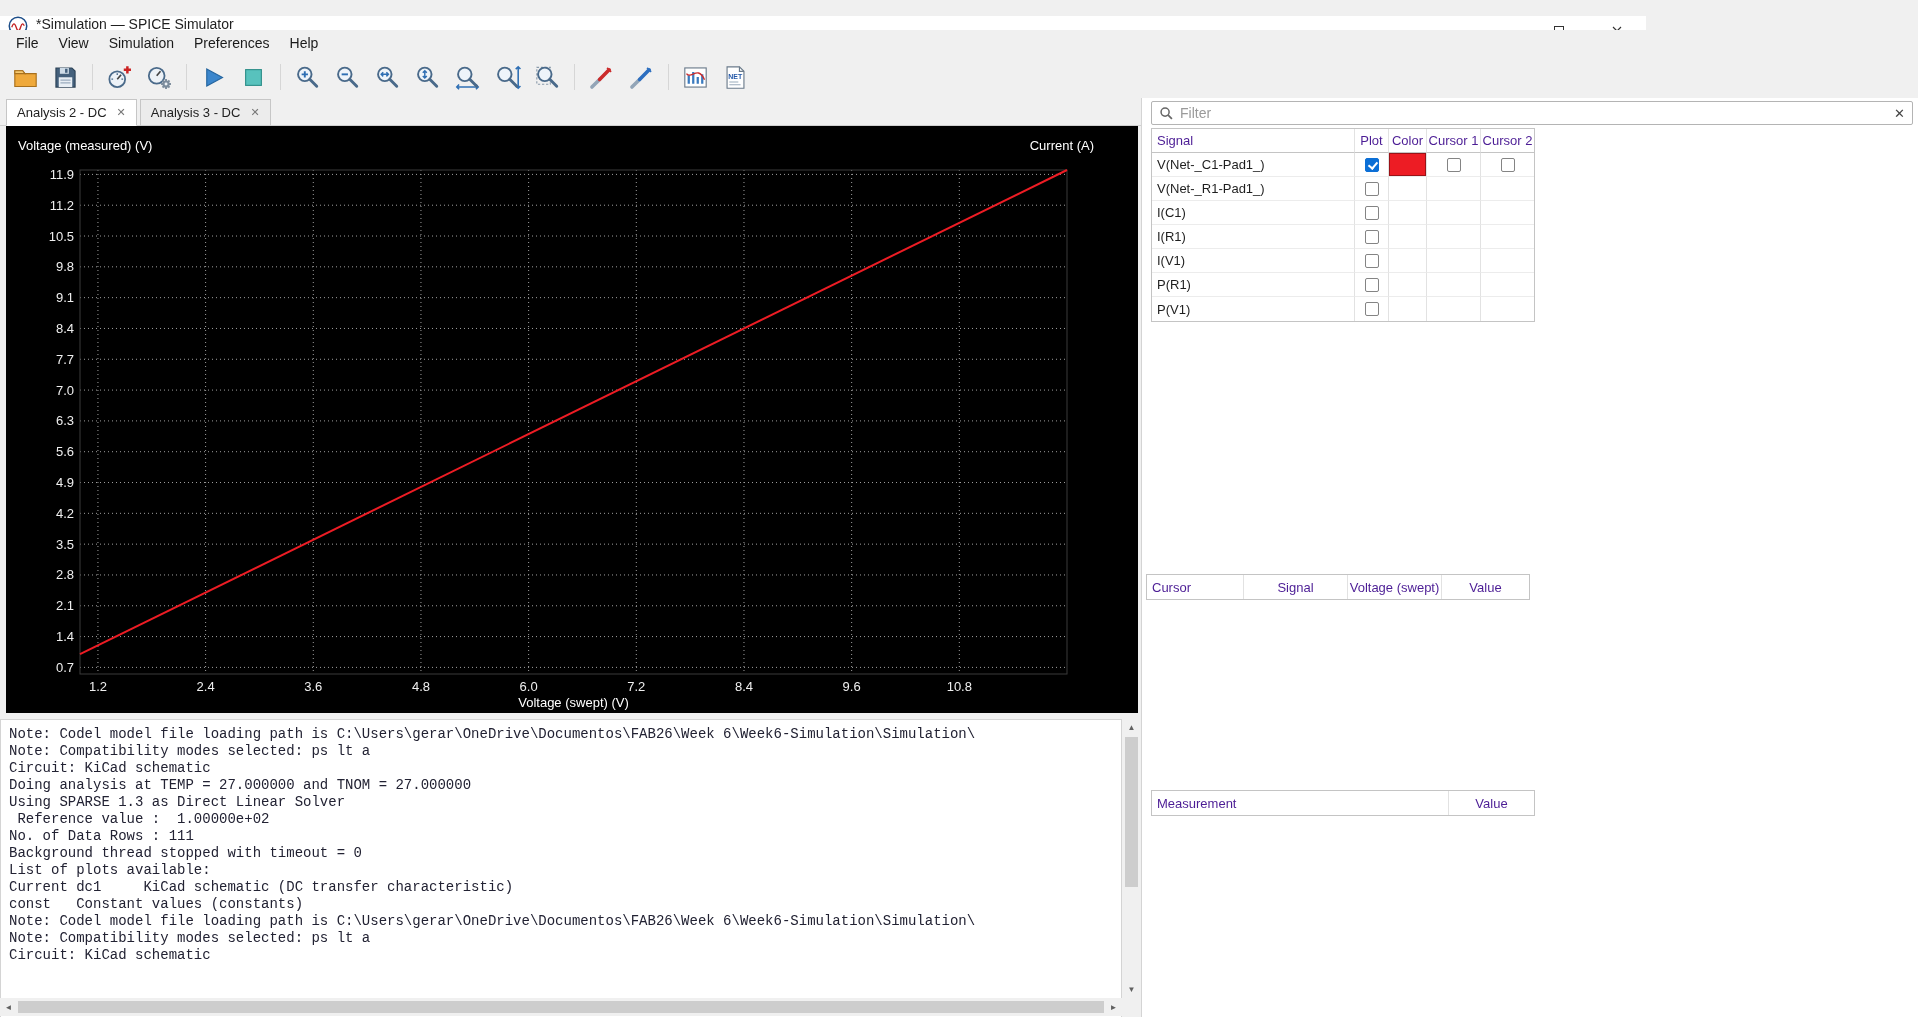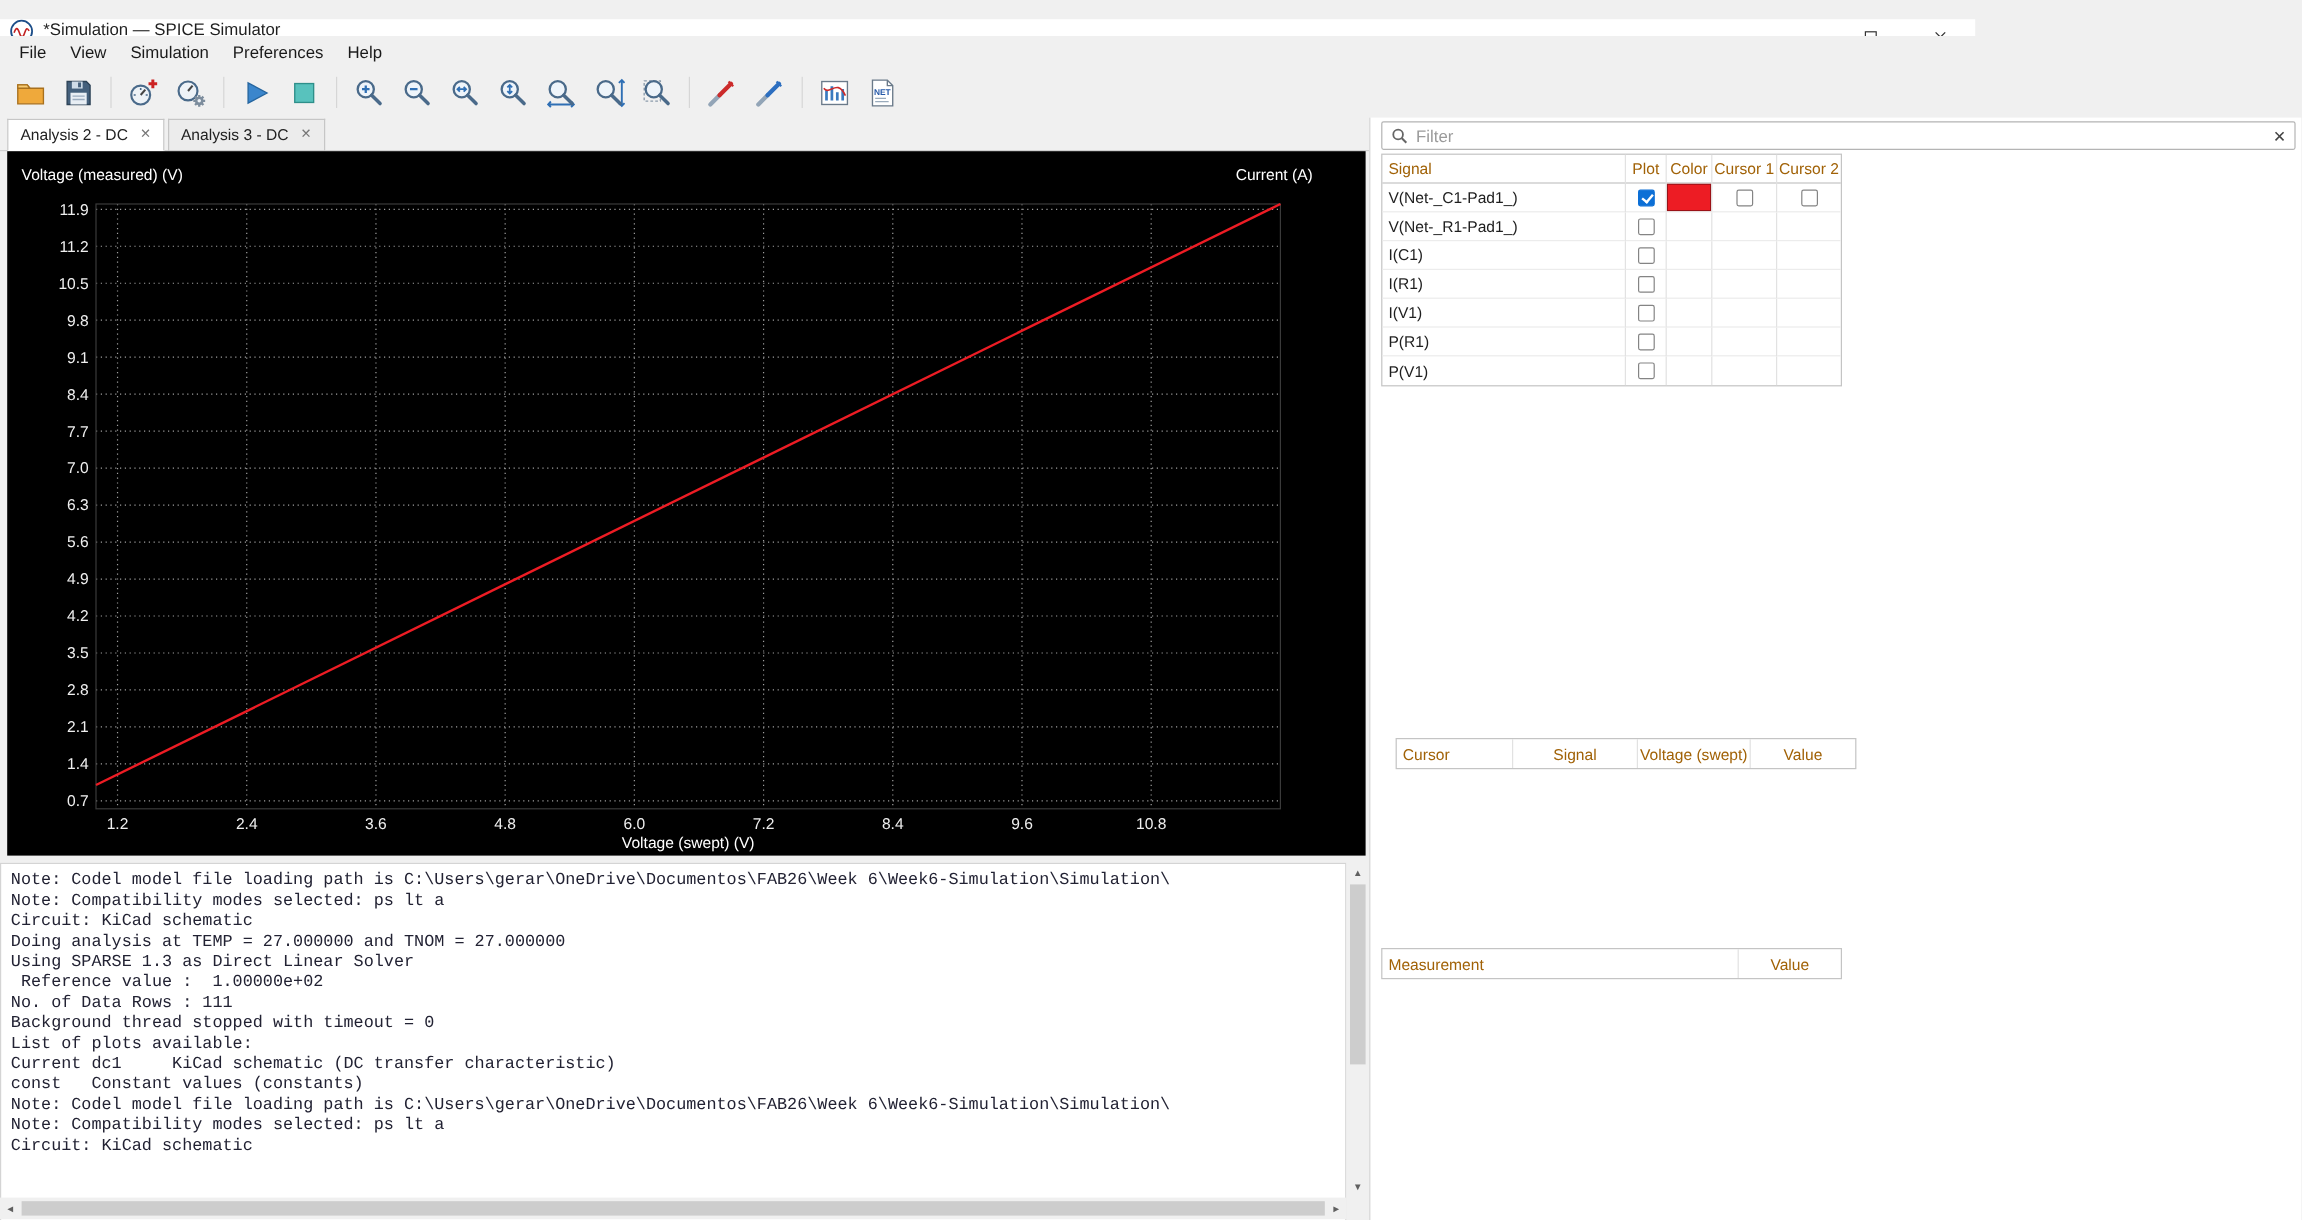--- a/index.html
+++ b/index.html
@@ -60,7 +60,7 @@
   .measurements .grid-row{grid-template-columns:297px 85px;}
   .grid-cell{border-right:1px solid #e2e2e2;border-bottom:1px solid #ececec;display:flex;align-items:center;padding:0 5px;font-size:13px;color:#1e1e1e;overflow:hidden;white-space:nowrap;}
   .grid-row .grid-cell:last-child{border-right:none;}
-  .grid-row.header .grid-cell{border-bottom:1px solid #c4c4c4;color:#a16207;}
+  .grid-row.header .grid-cell{border-bottom:1px solid #c4c4c4;color:#4c1d95;}
   .grid-table .grid-row:last-child .grid-cell{border-bottom:none;}
   .grid-cell.center{justify-content:center;padding:0 2px;}
   .grid-cell.nopad{padding:0;}

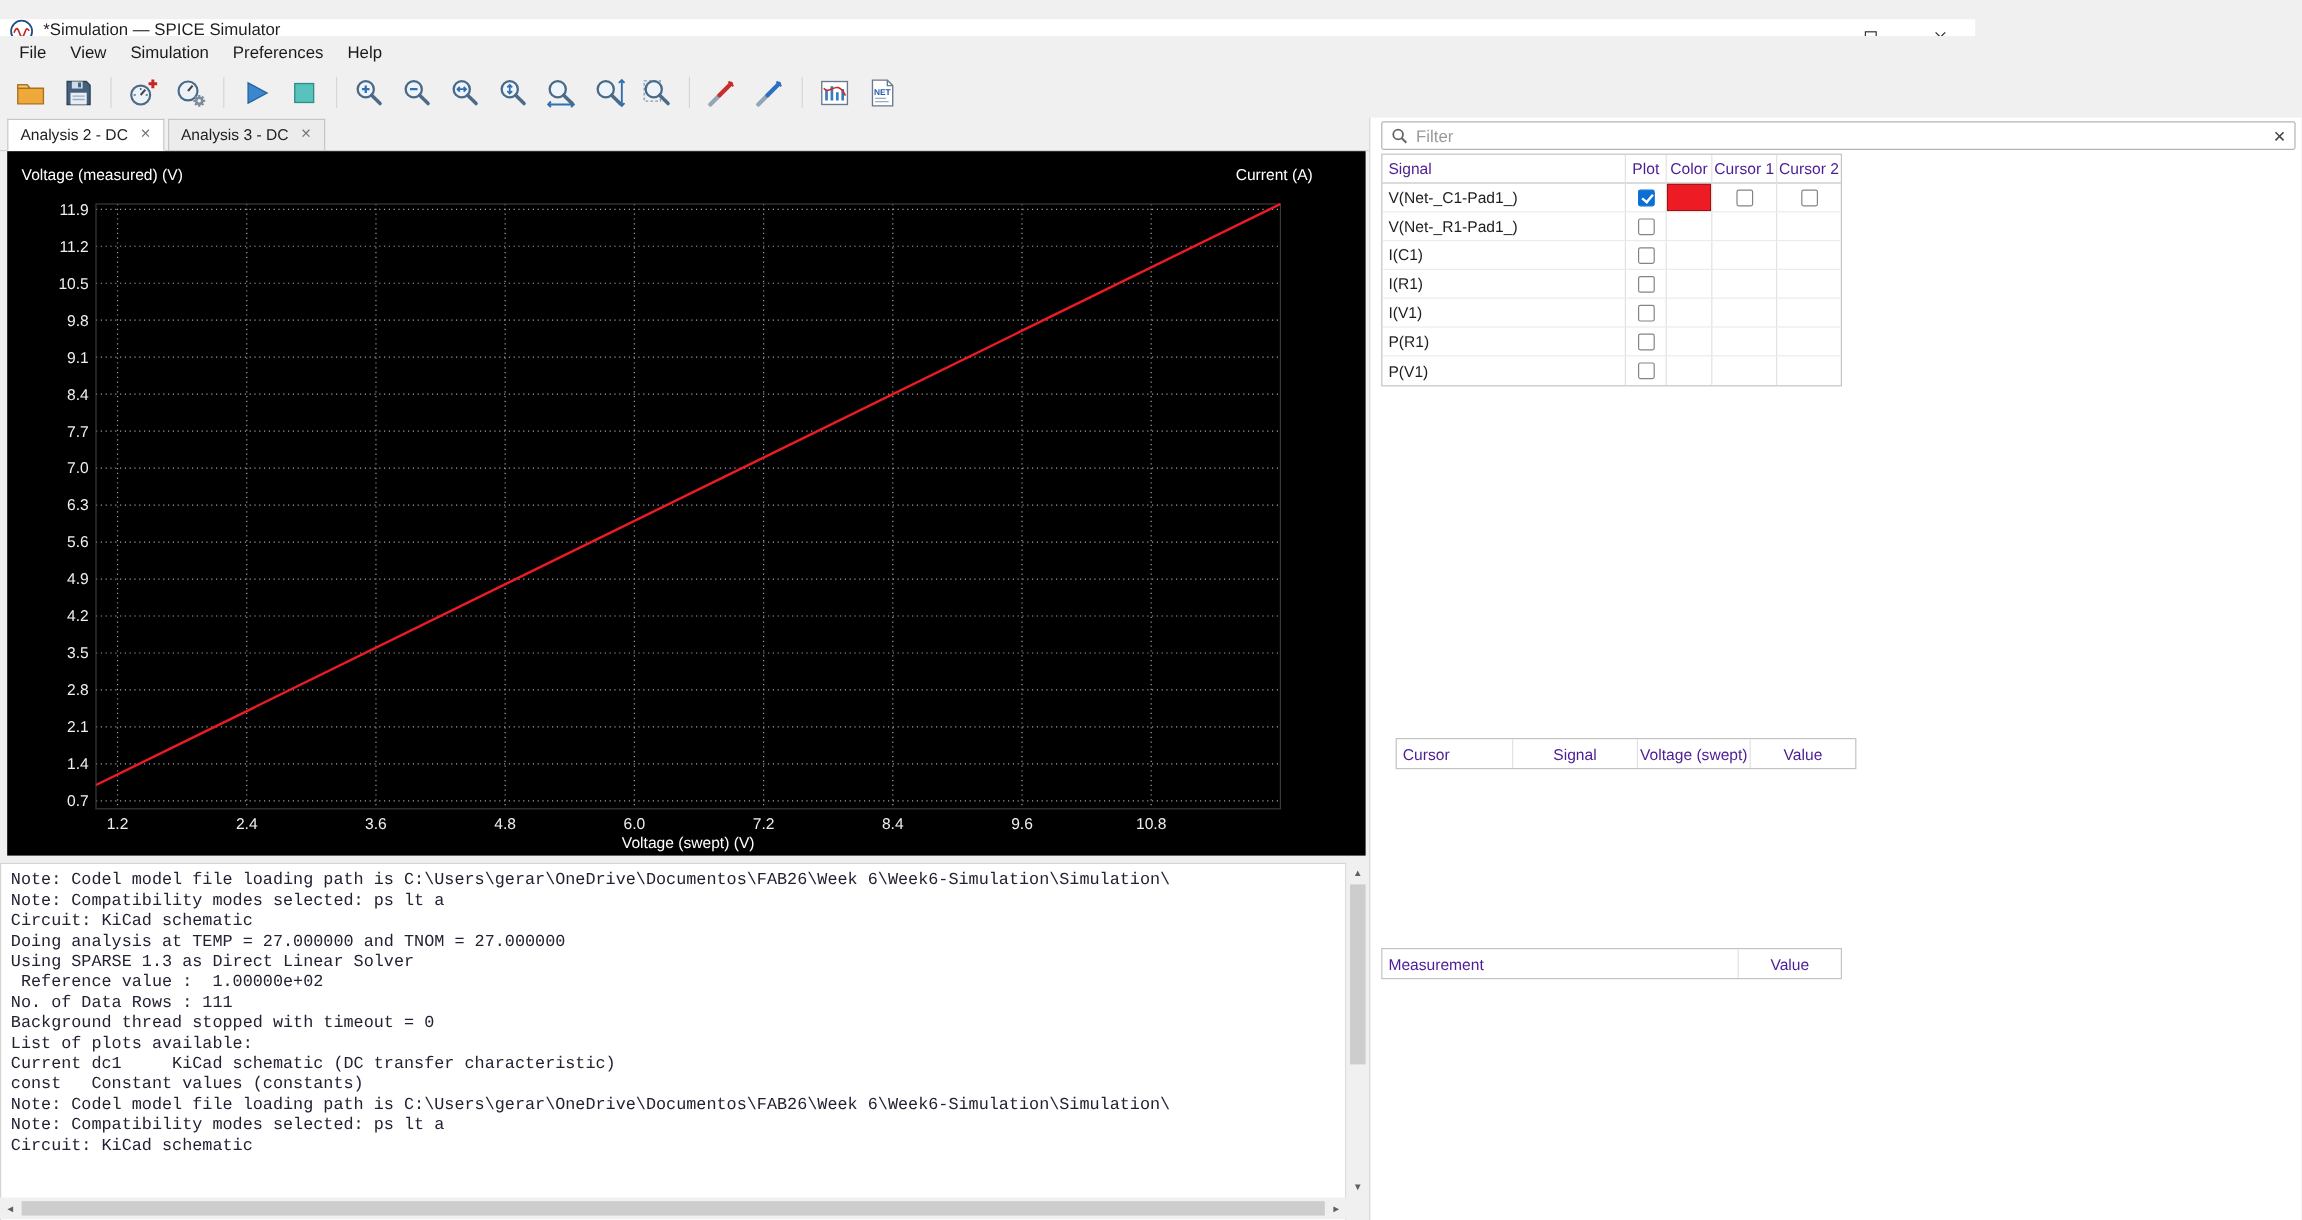--- a/index.html
+++ b/index.html
@@ -65,7 +65,7 @@
   .grid-cell.center{justify-content:center;padding:0 2px;}
   .grid-cell.nopad{padding:0;}
   .signals-pos{top:30px;left:9px;}
-  .cursors-pos{top:476px;left:21px;margin-top:41px;}
+  .cursors-pos{top:476px;left:4px;}
   .measurements-pos{top:692px;left:9px;}
 
   .cb{width:14px;height:14px;border:1px solid #848484;border-radius:2px;background:#fff;position:relative;display:inline-block;flex:none;}

